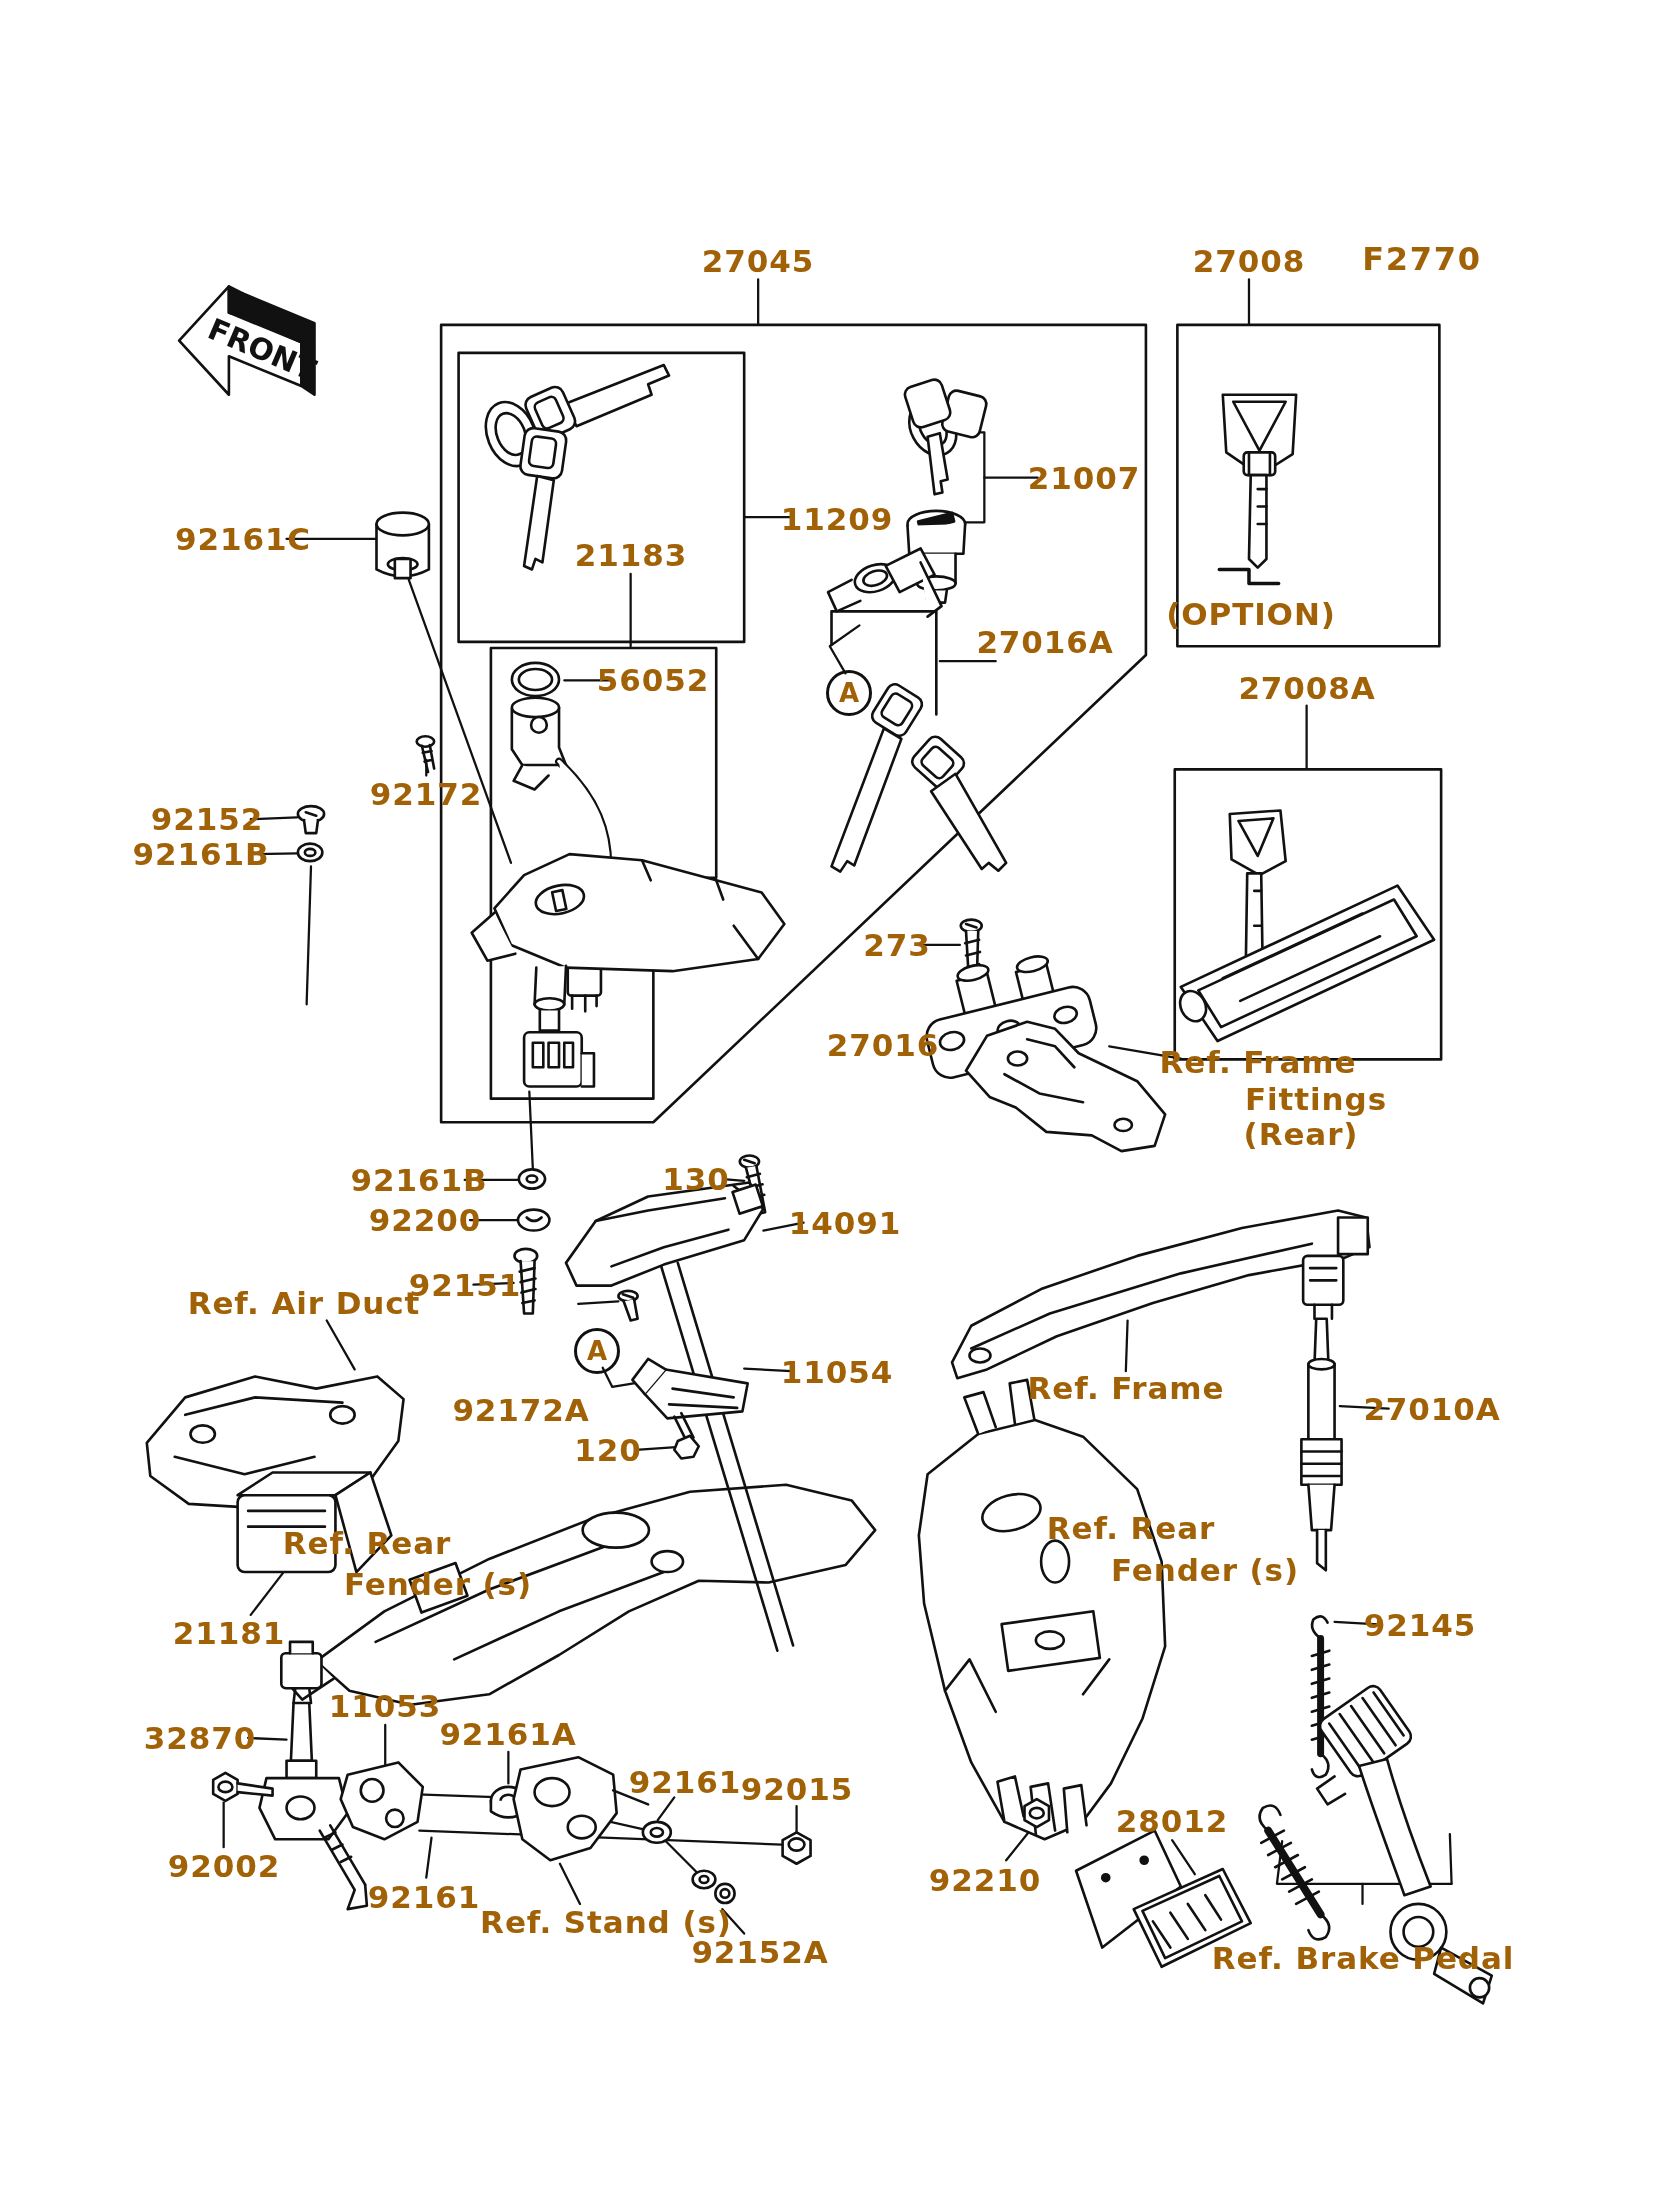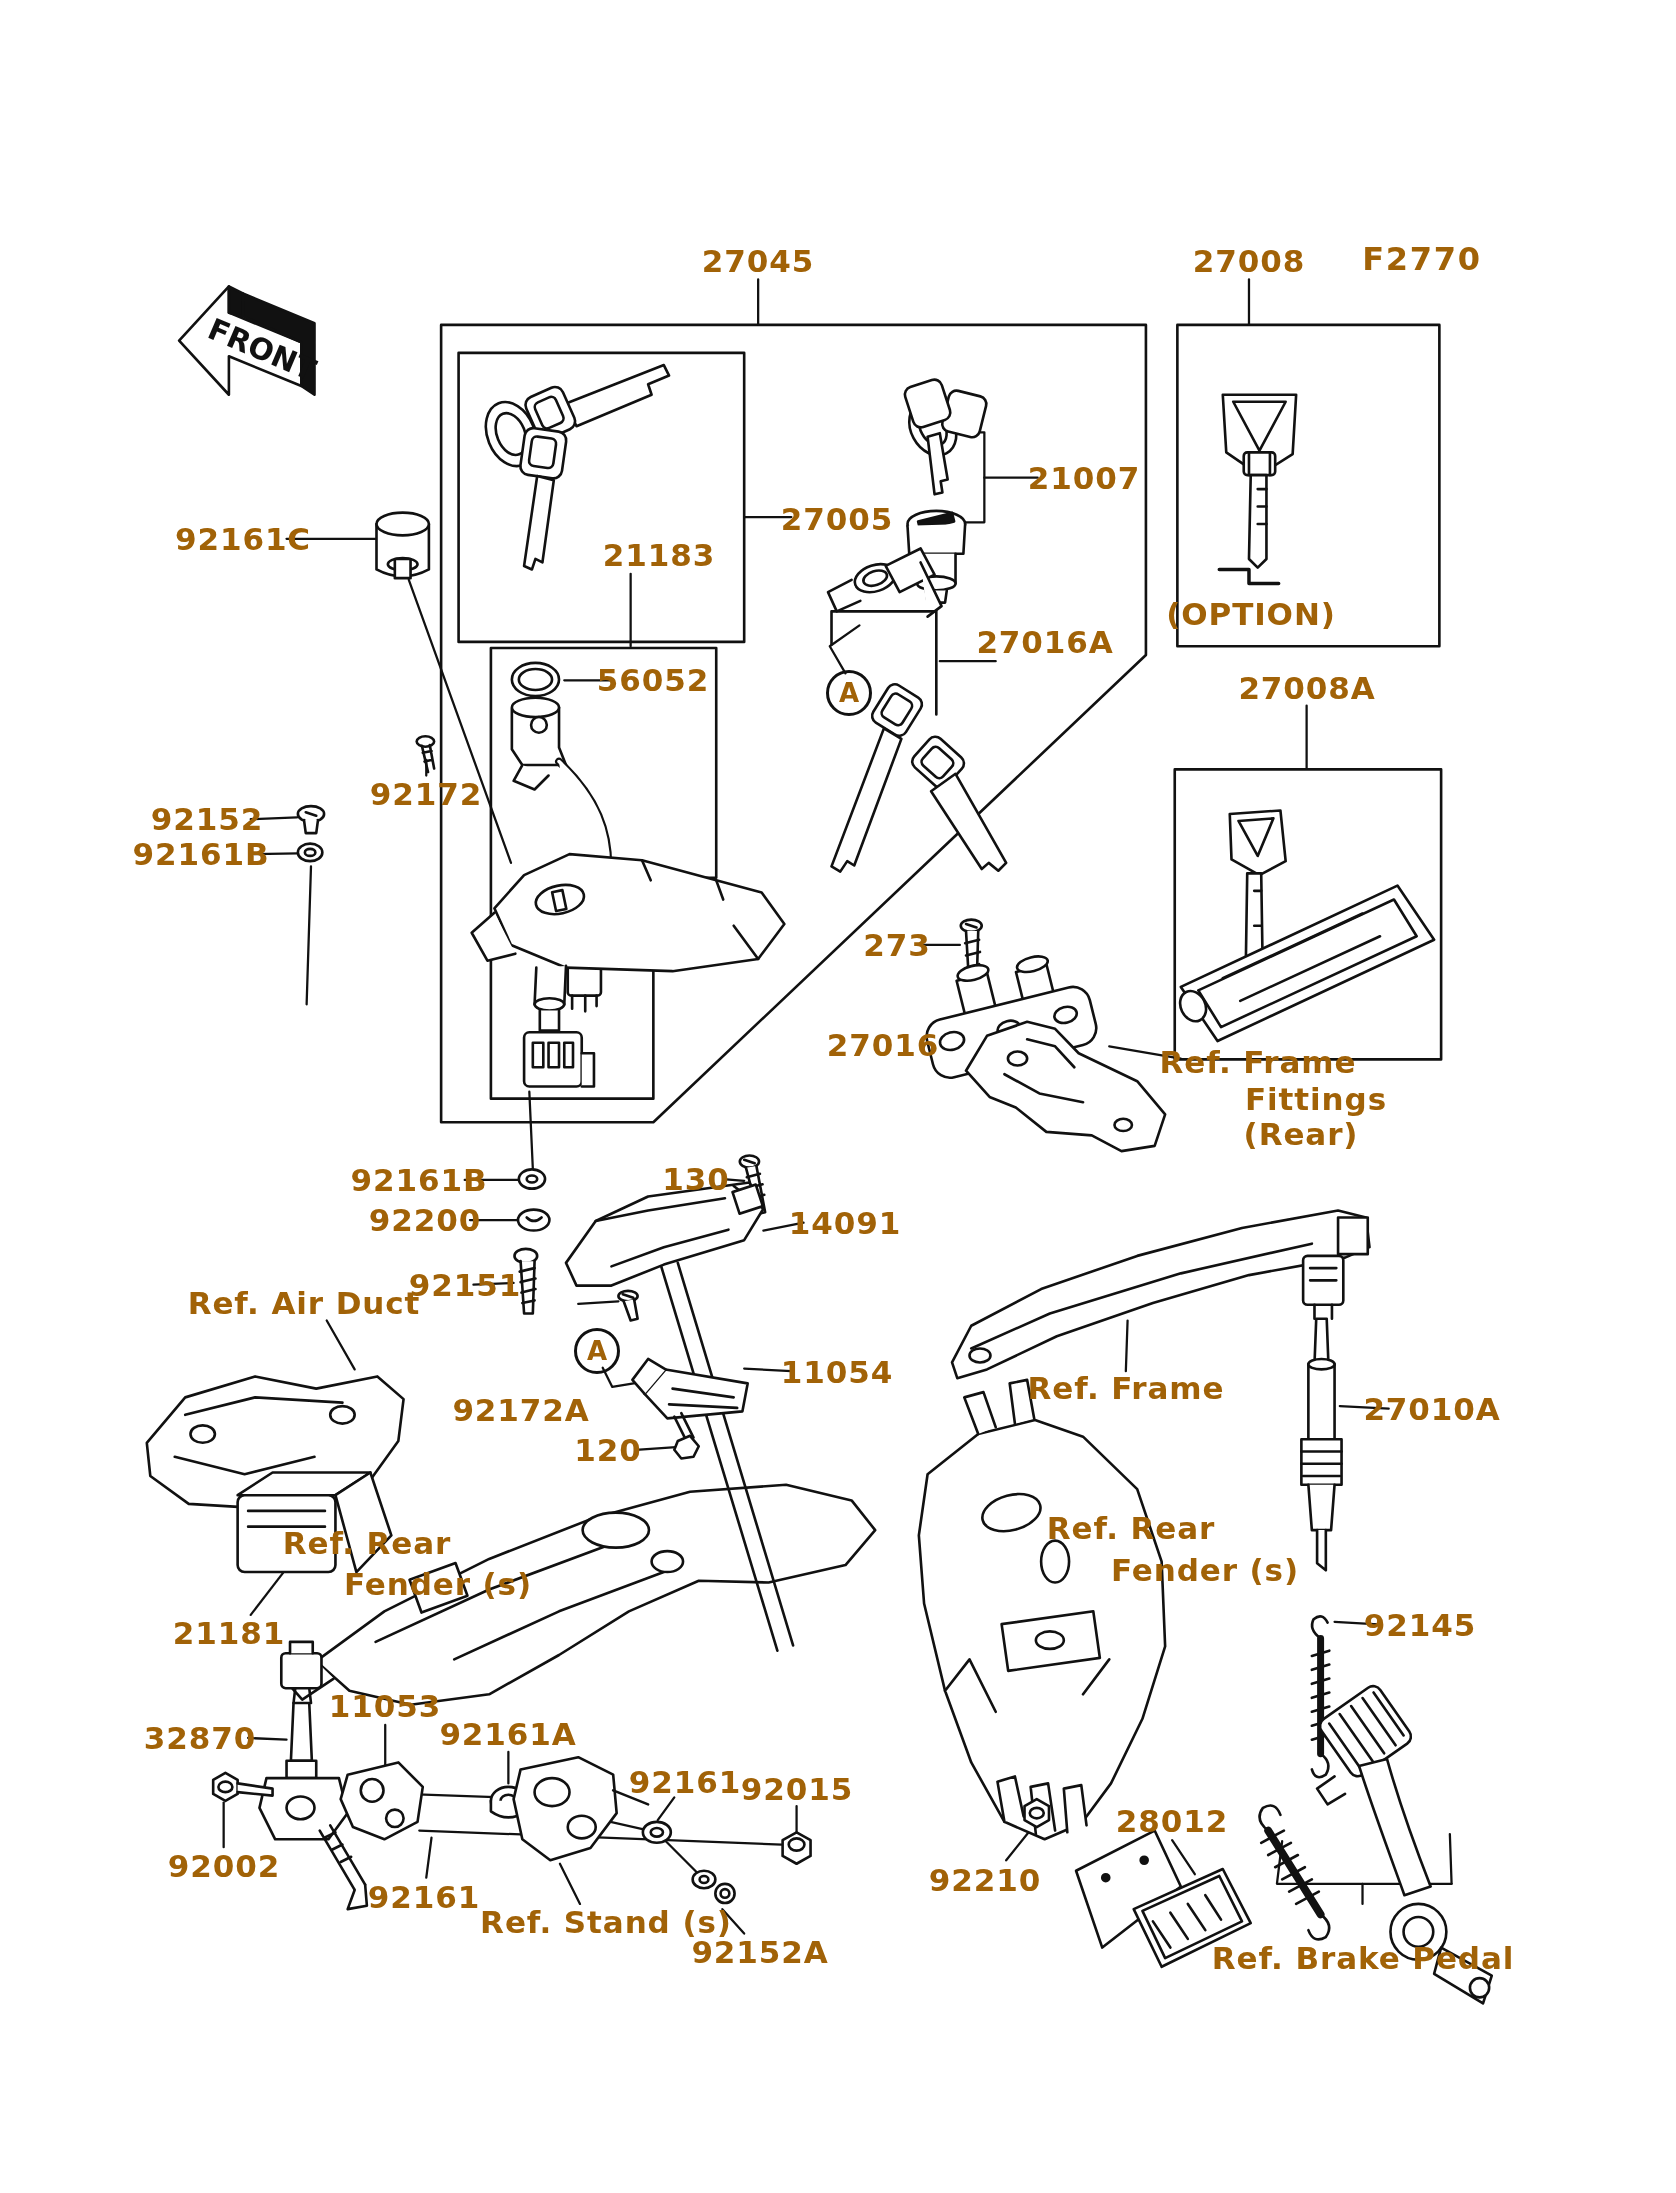--- a/index.html
+++ b/index.html
@@ -431,7 +431,7 @@
       <div class="lbl" style="left: 243px; top: 539px;">92161C</div>
       <div class="lbl" style="left: 631px; top: 555px; margin-left: 28px;">21183</div>
       <div class="lbl" style="left: 653px; top: 680px;">56052</div>
-      <div class="lbl" style="left: 837px; top: 519px;">27005</div>
+      <div class="lbl" style="left: 837px; top: 519px;">11209</div>
       <div class="lbl" style="left: 1084px; top: 478px;">21007</div>
       <div class="lbl" style="left: 1045px; top: 642px;">27016A</div>
       <div class="lbl" style="left: 1251px; top: 614px;">(OPTION)</div>

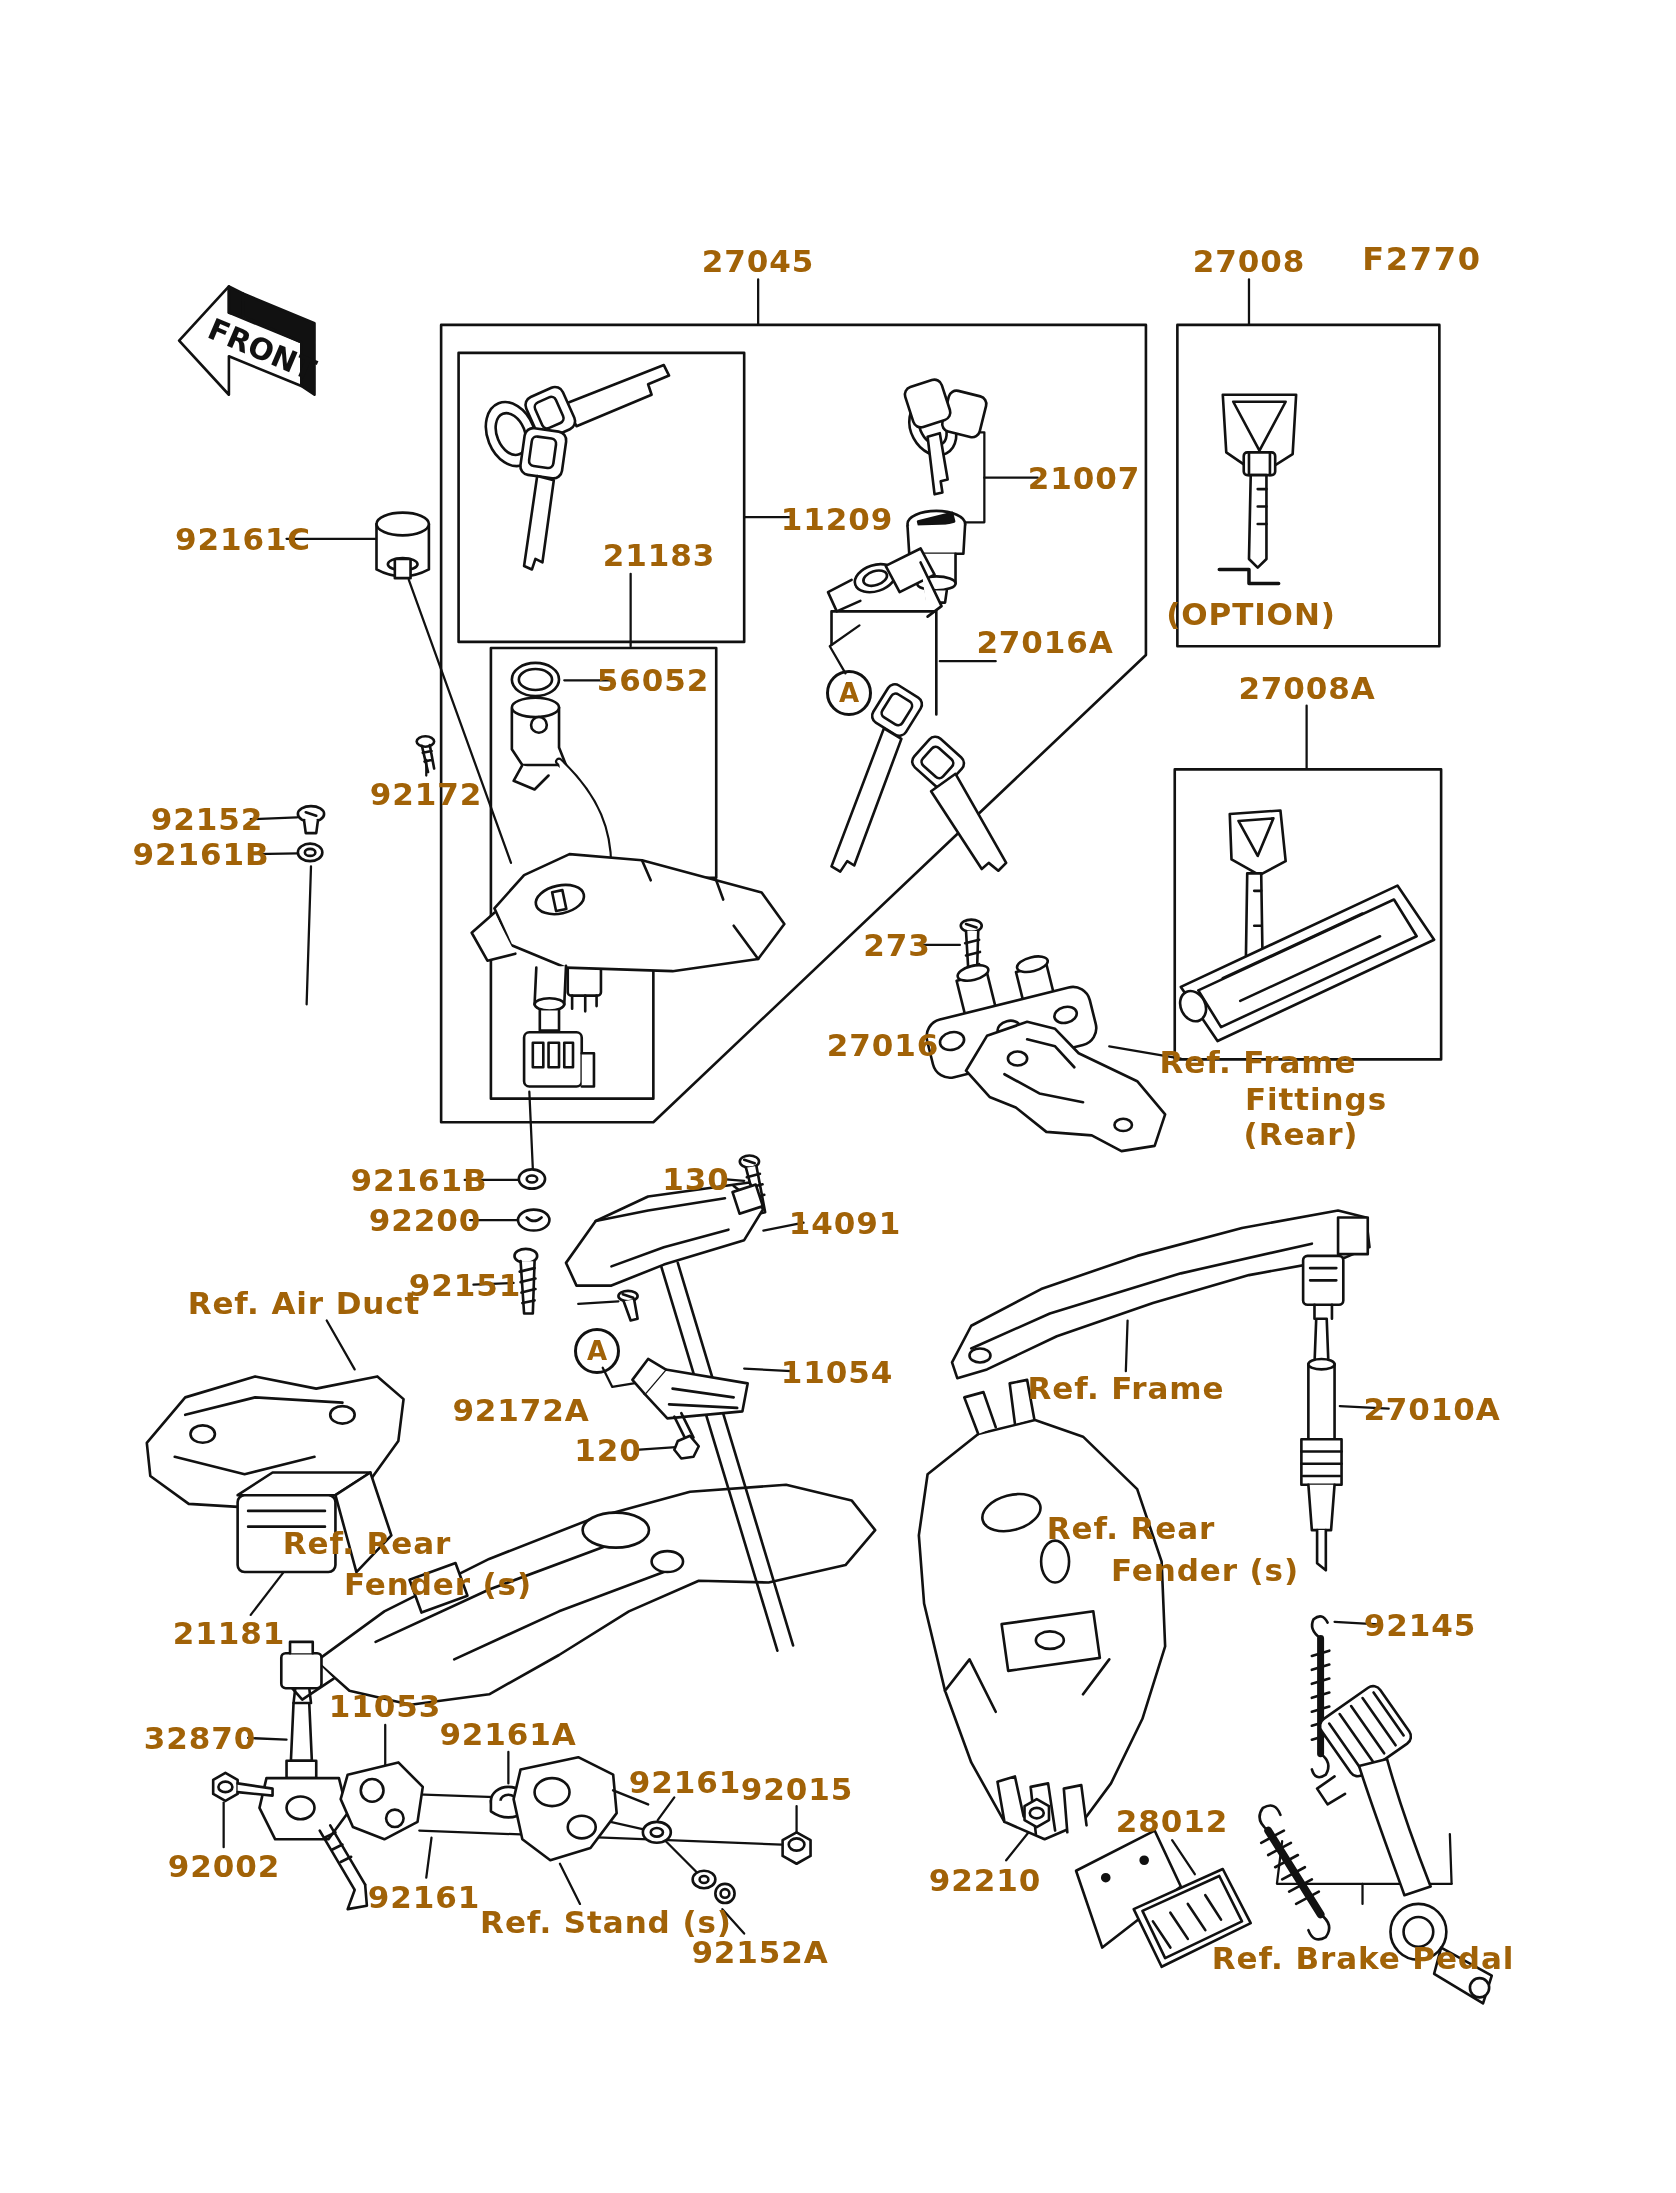--- a/index.html
+++ b/index.html
@@ -429,7 +429,7 @@
       <div class="lbl" style="left: 758px; top: 261px;">27045</div>
       <div class="lbl" style="left: 1249px; top: 261px;">27008</div>
       <div class="lbl" style="left: 243px; top: 539px;">92161C</div>
-      <div class="lbl" style="left: 631px; top: 555px; margin-left: 28px;">21183</div>
+      <div class="lbl" style="left: 631px; top: 555px;">21183</div>
       <div class="lbl" style="left: 653px; top: 680px;">56052</div>
       <div class="lbl" style="left: 837px; top: 519px;">11209</div>
       <div class="lbl" style="left: 1084px; top: 478px;">21007</div>

